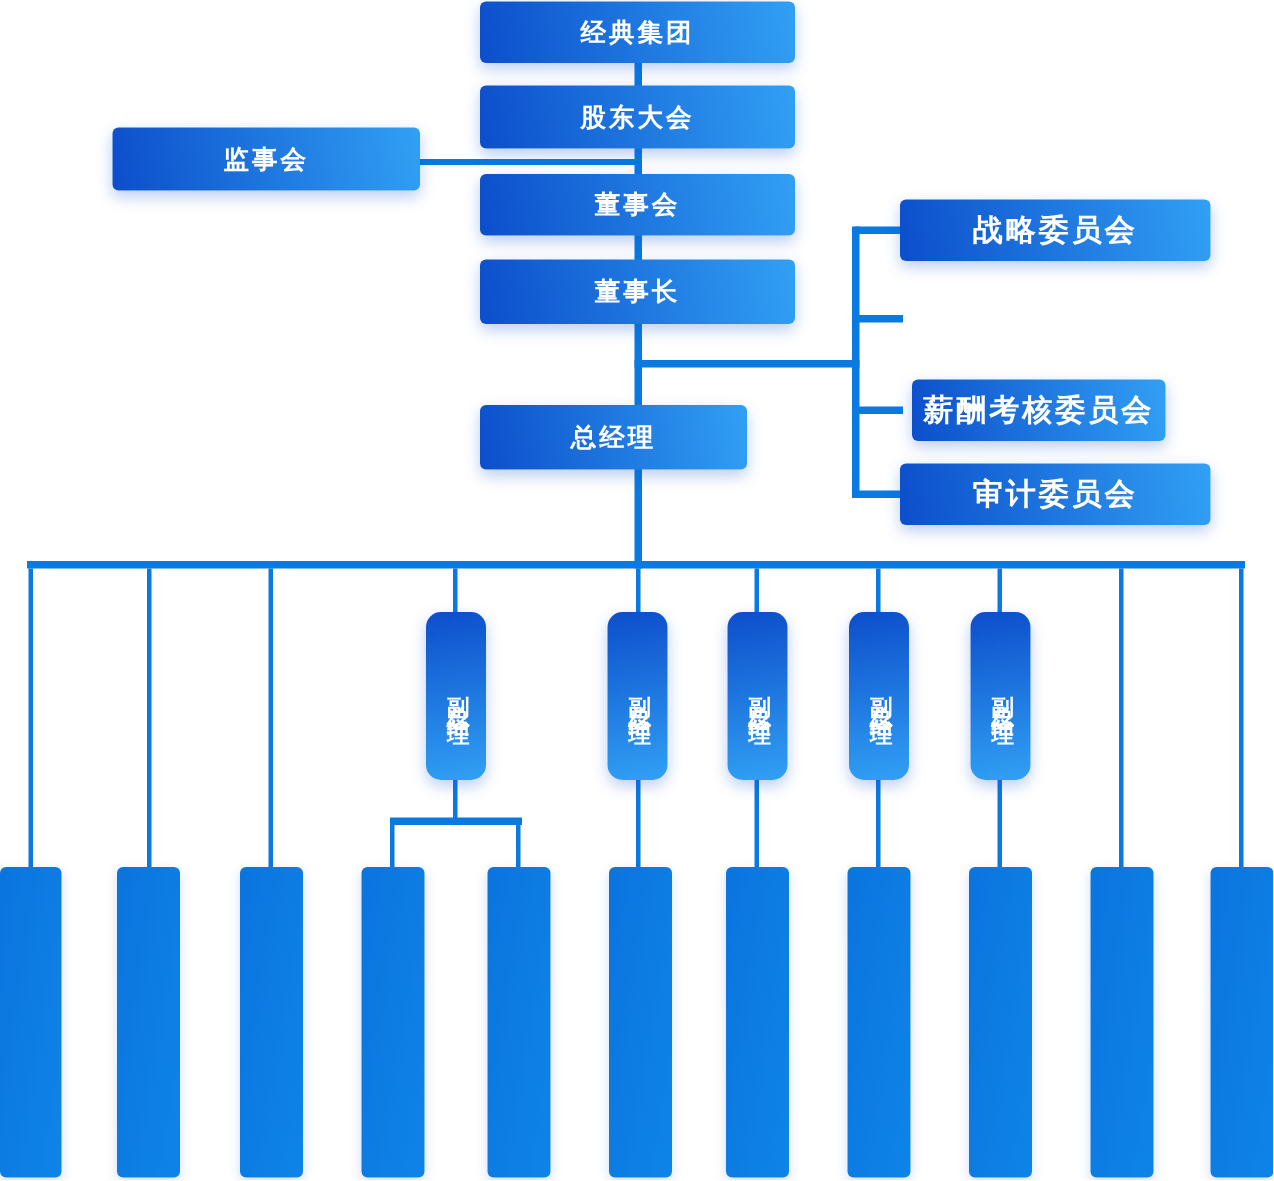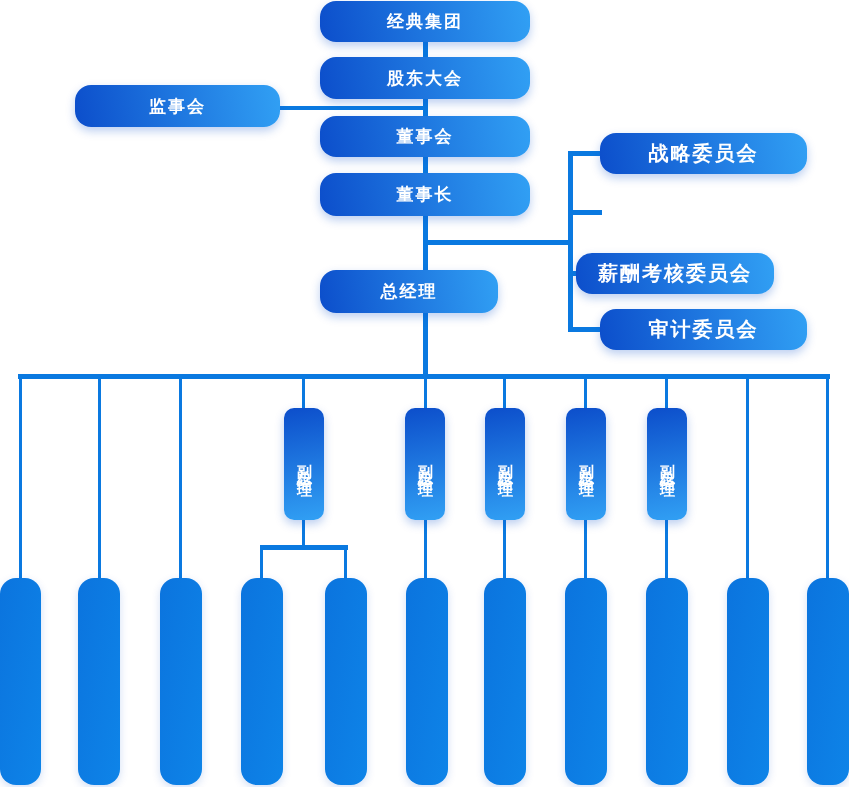--- a/index.html
+++ b/index.html
@@ -11,7 +11,7 @@
   .line{position:absolute;background:var(--line,#0a79e0);z-index:1;}
   
   .box{
-    position:absolute;z-index:2;border-radius:16px;
+    position:absolute;z-index:2;border-radius:4px;
     background:linear-gradient(80deg,var(--grad-start,#0c4ecb) 0%,var(--grad-end,#31a0f4) 100%);
     color:#ffffff;font-weight:bold;font-size:17px;letter-spacing:2px;
     display:flex;align-items:center;justify-content:center;

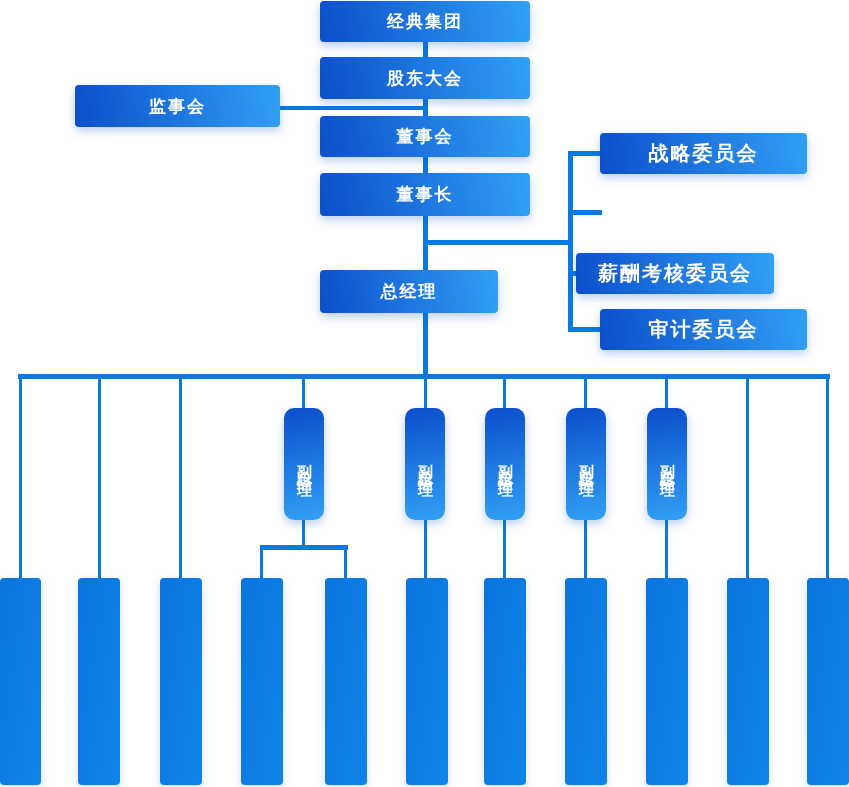--- a/index.html
+++ b/index.html
@@ -71,7 +71,7 @@
   <div class="box" style="left:320px;top:270px;width:178px;height:43px;">总经理</div>
 
   <div class="box committee" style="left:600px;top:133px;width:207px;height:41px;">战略委员会</div>
-  <div class="box committee" style="left:576px;top:253px;width:198px;height:41px;">薪酬考核委员会</div>
+  <div class="box committee" style="left:608px;top:253px;width:169px;height:41px;">薪酬考核委员会</div>
   <div class="box committee" style="left:600px;top:309px;width:207px;height:41px;">审计委员会</div>
 
   <div class="box vbox" style="left:284px;top:408px;width:40px;height:112px;">副总经理</div>

